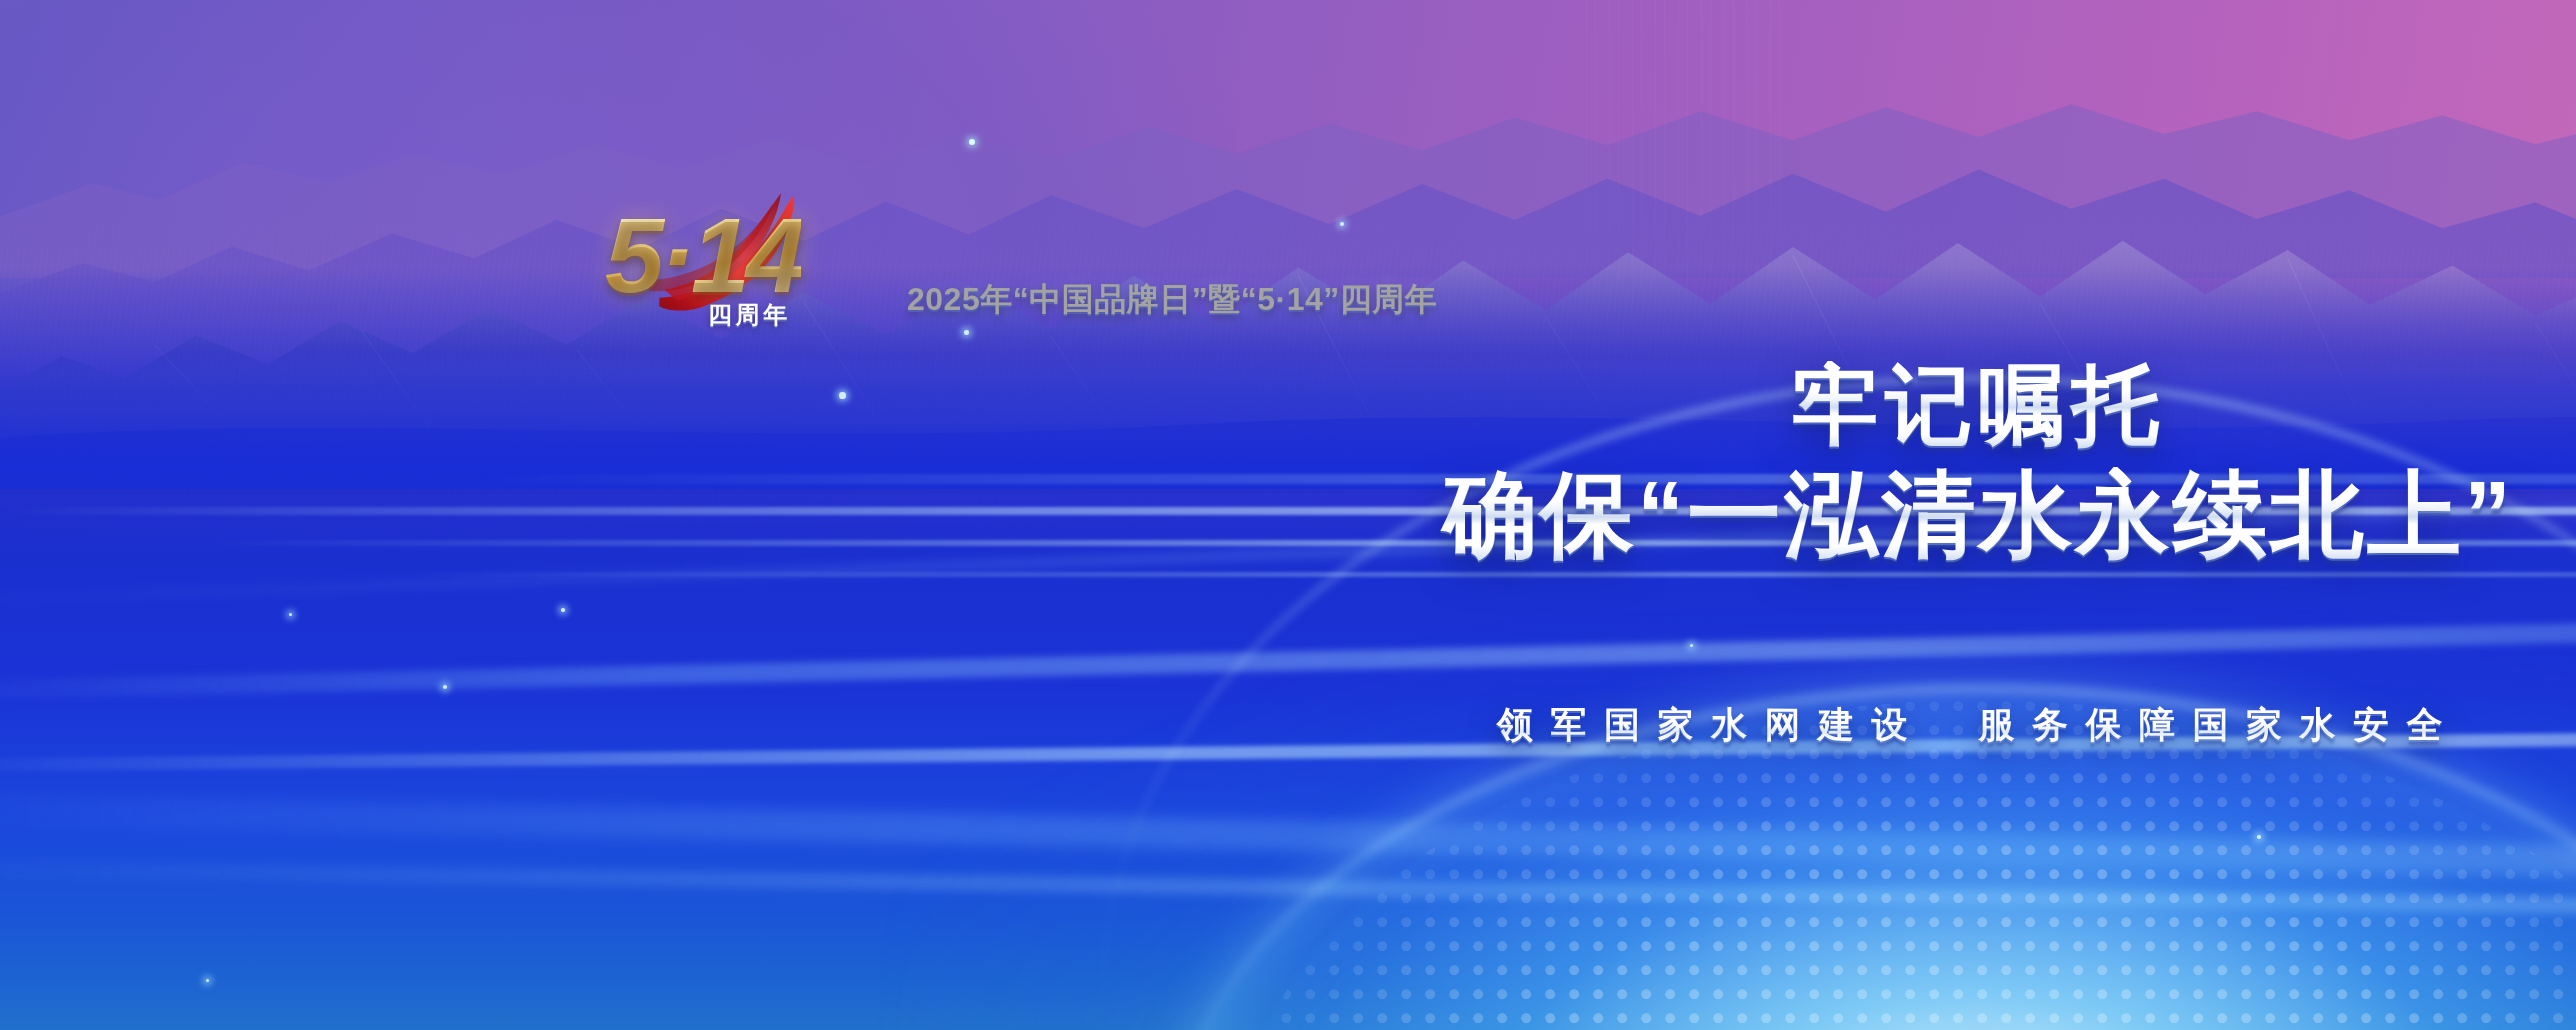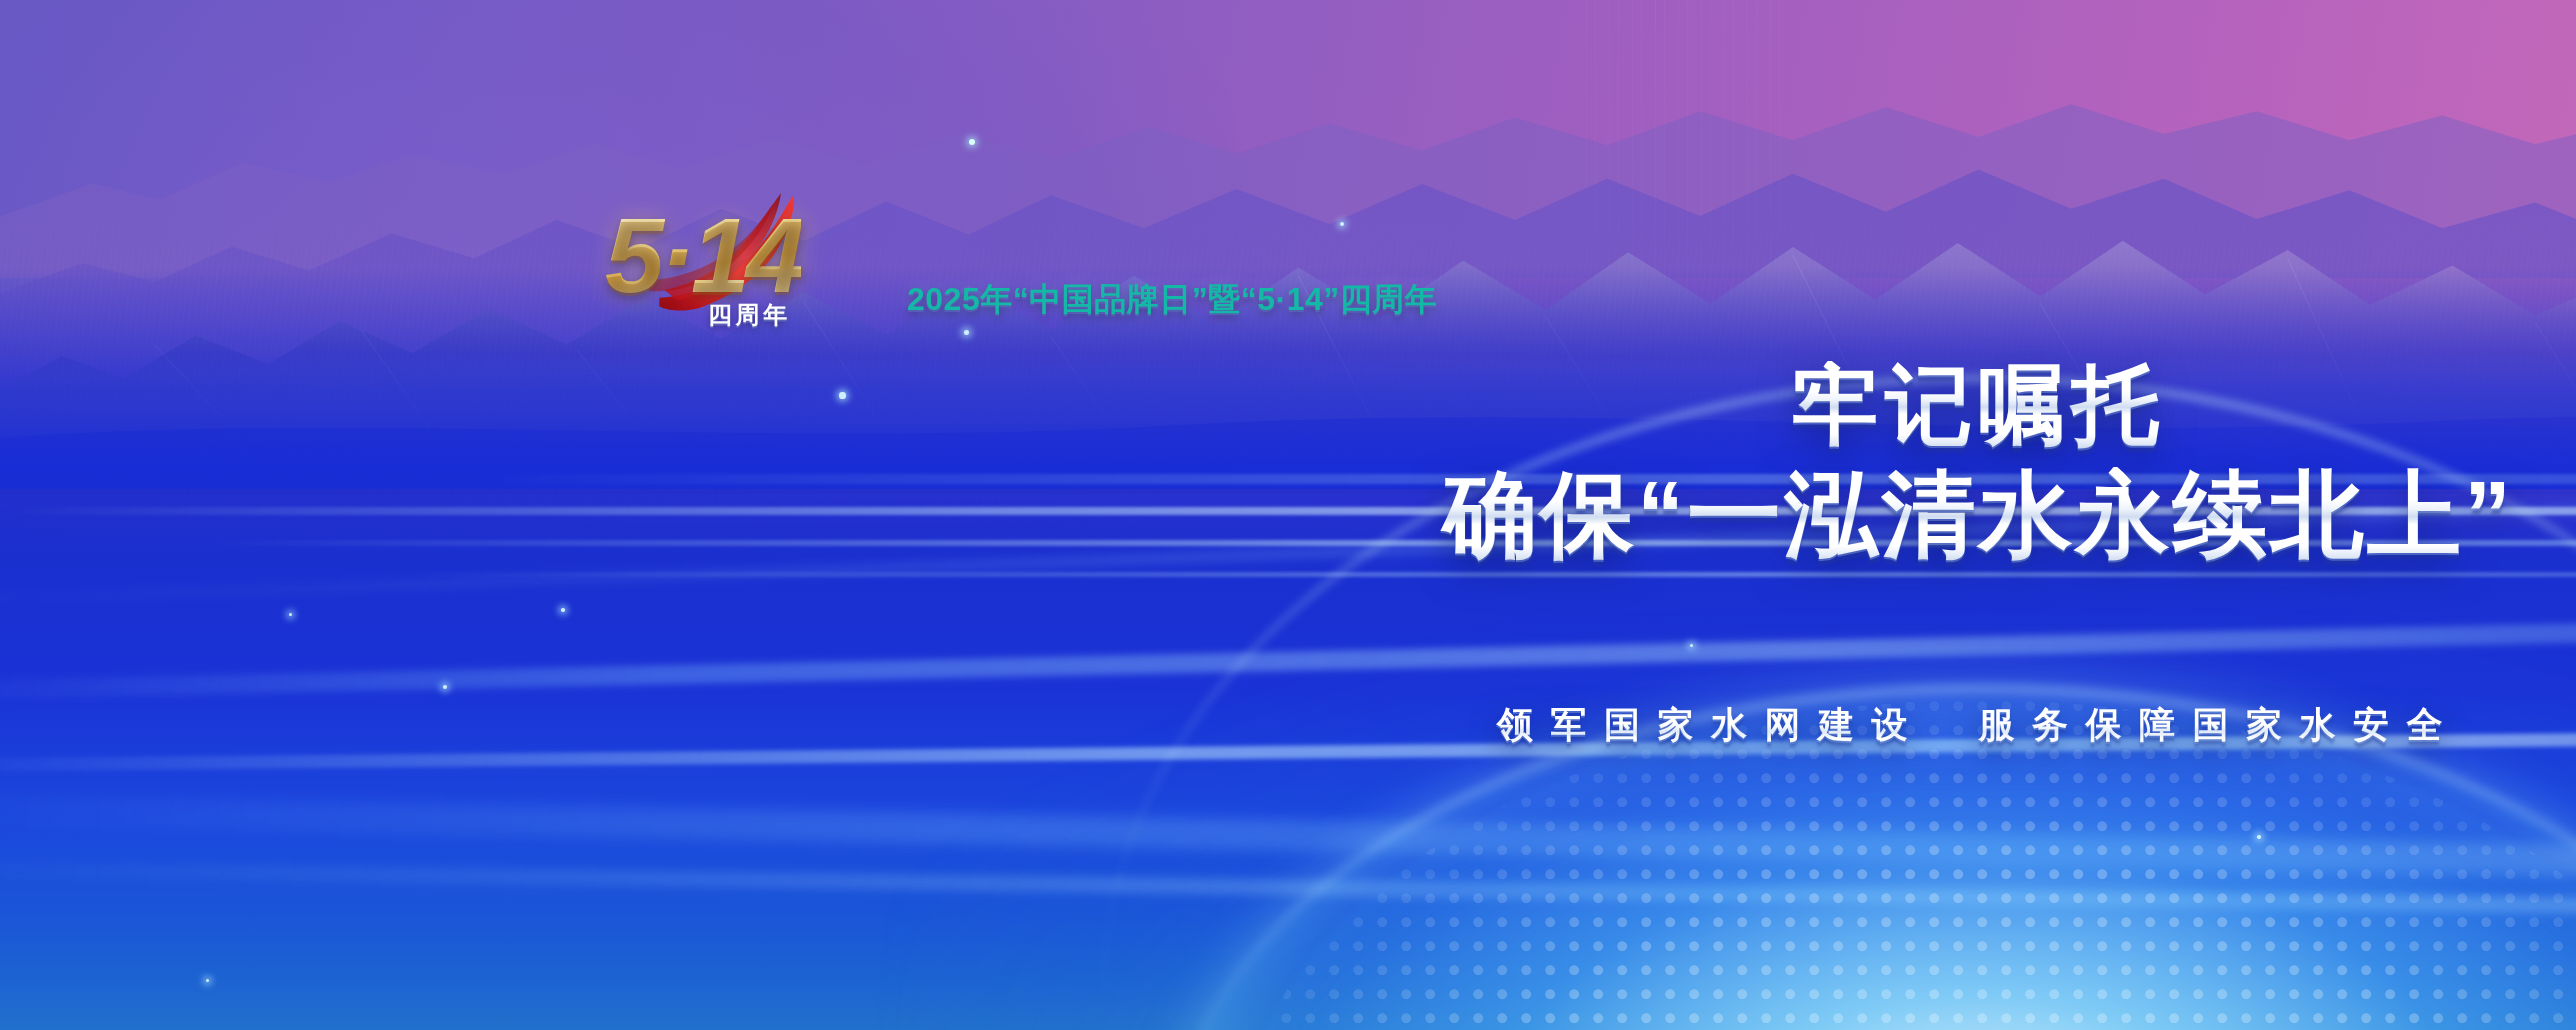--- a/index.html
+++ b/index.html
@@ -181,7 +181,7 @@
   .event-title {
     position:absolute; left:907px; top:278px;
     font-size:32px; font-weight:bold; letter-spacing:0.5px;
-    color:#14b8a6;
+    color:#a3a3a3;
     text-shadow:0 2.1px 0 rgba(90,110,185,0.60), 0 4.1px 8.2px rgba(0,0,0,0.38), 0 0 14.4px rgba(190,220,255,0.30);
     white-space:nowrap;
   }

